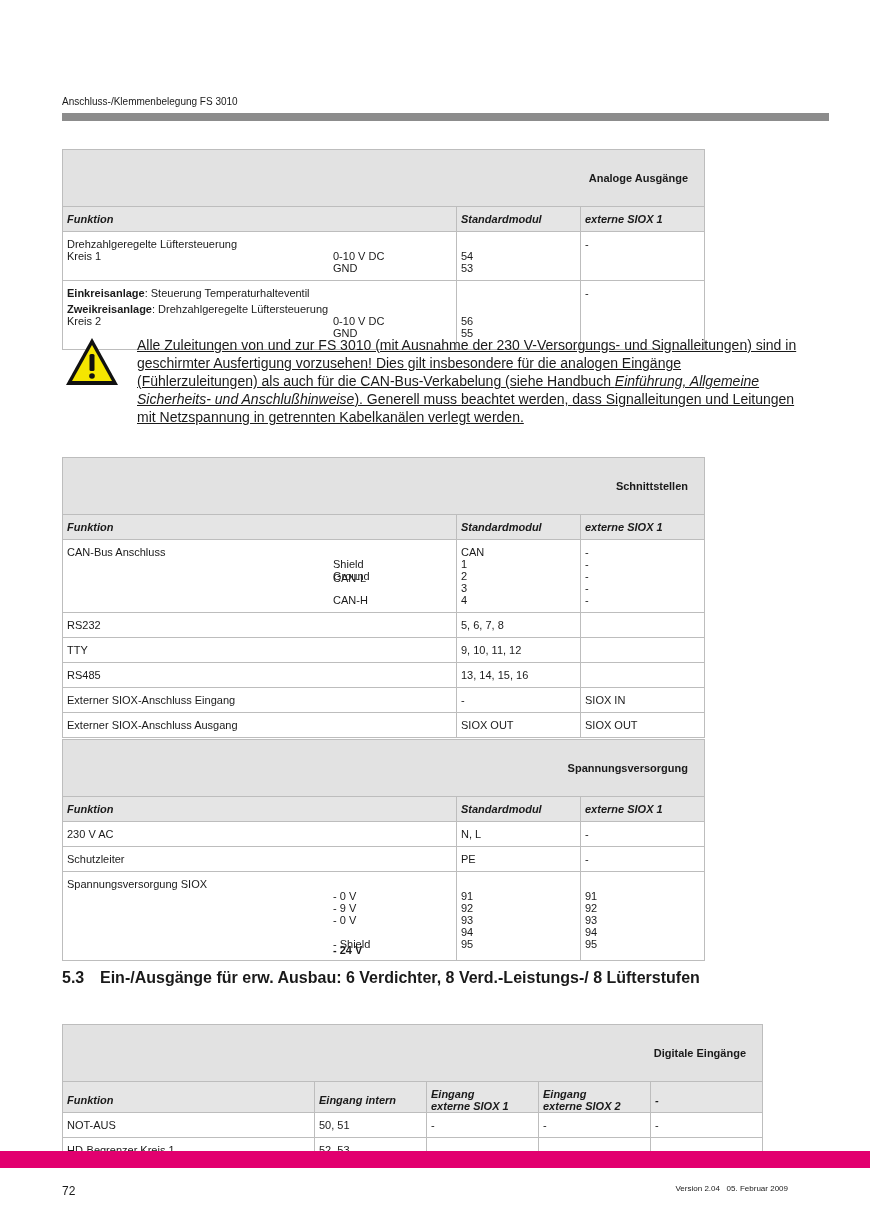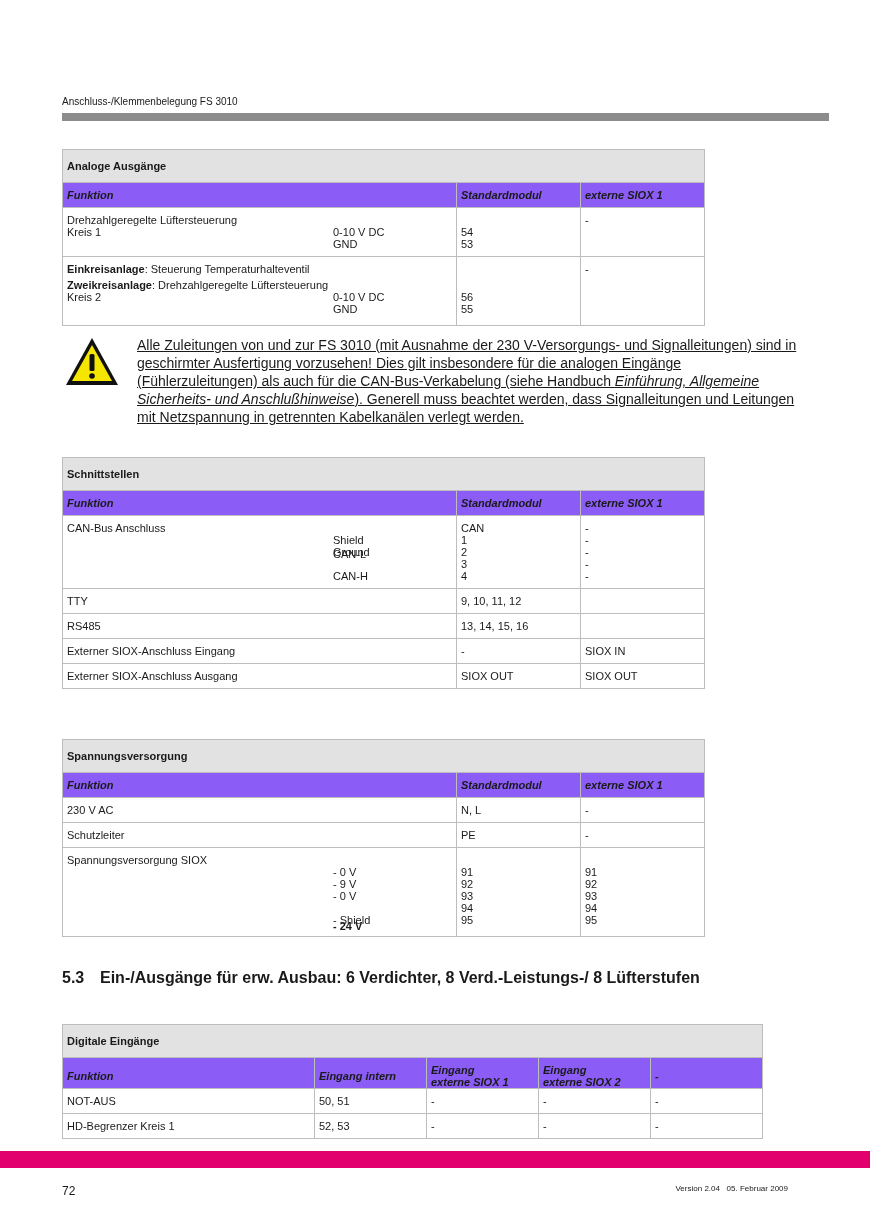--- a/index.html
+++ b/index.html
@@ -10,7 +10,7 @@
 
   table.tbl { position: absolute; left: 62px; border-collapse: collapse; font-size: 11px; }
   table.tbl td, table.tbl th { border: 1px solid #bdbdbd; padding: 0 4px; vertical-align: top; text-align: left; }
-  table.tbl th.caption { background: #e2e2e2; font-weight: bold; text-align: left; height: 24px; vertical-align: middle; padding: 4px; }
+  table.tbl th.caption { background: #e2e2e2; font-weight: bold; text-align: right; height: 24px; vertical-align: middle; padding: 16px; }
   table.tbl th.colhead { background: #8b5cf6; font-weight: bold; font-style: italic; height: 24px; vertical-align: middle; }
   table.tbl td.single { height: 24px; vertical-align: middle; }
   .c-func { width: 385px; }

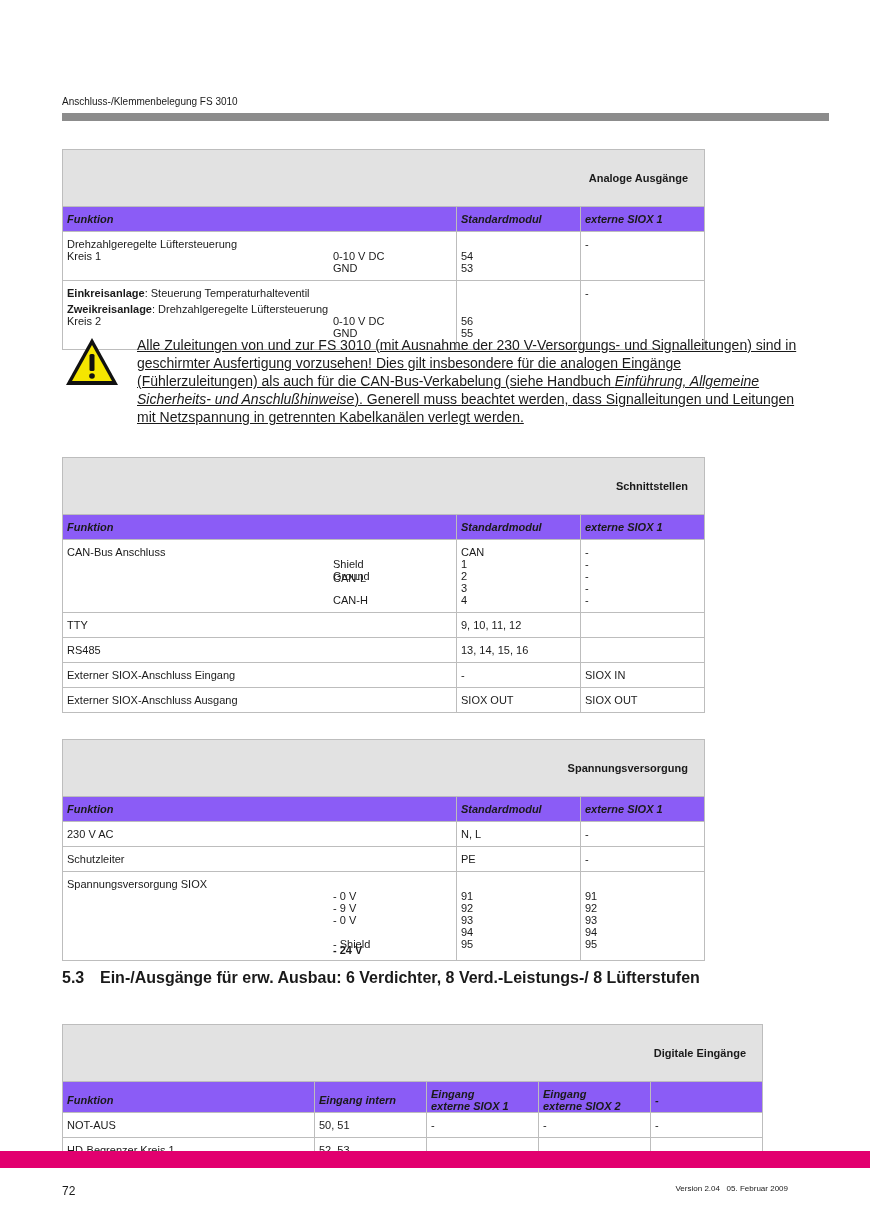--- a/index.html
+++ b/index.html
@@ -11,7 +11,7 @@
   table.tbl { position: absolute; left: 62px; border-collapse: collapse; font-size: 11px; }
   table.tbl td, table.tbl th { border: 1px solid #bdbdbd; padding: 0 4px; vertical-align: top; text-align: left; }
   table.tbl th.caption { background: #e2e2e2; font-weight: bold; text-align: right; height: 24px; vertical-align: middle; padding: 16px; }
-  table.tbl th.colhead { background: #8b5cf6; font-weight: bold; font-style: italic; height: 24px; vertical-align: middle; }
+  table.tbl th.colhead { background: #e5e5e5; font-weight: bold; font-style: italic; height: 24px; vertical-align: middle; }
   table.tbl td.single { height: 24px; vertical-align: middle; }
   .c-func { width: 385px; }
   .c-std { width: 115px; }

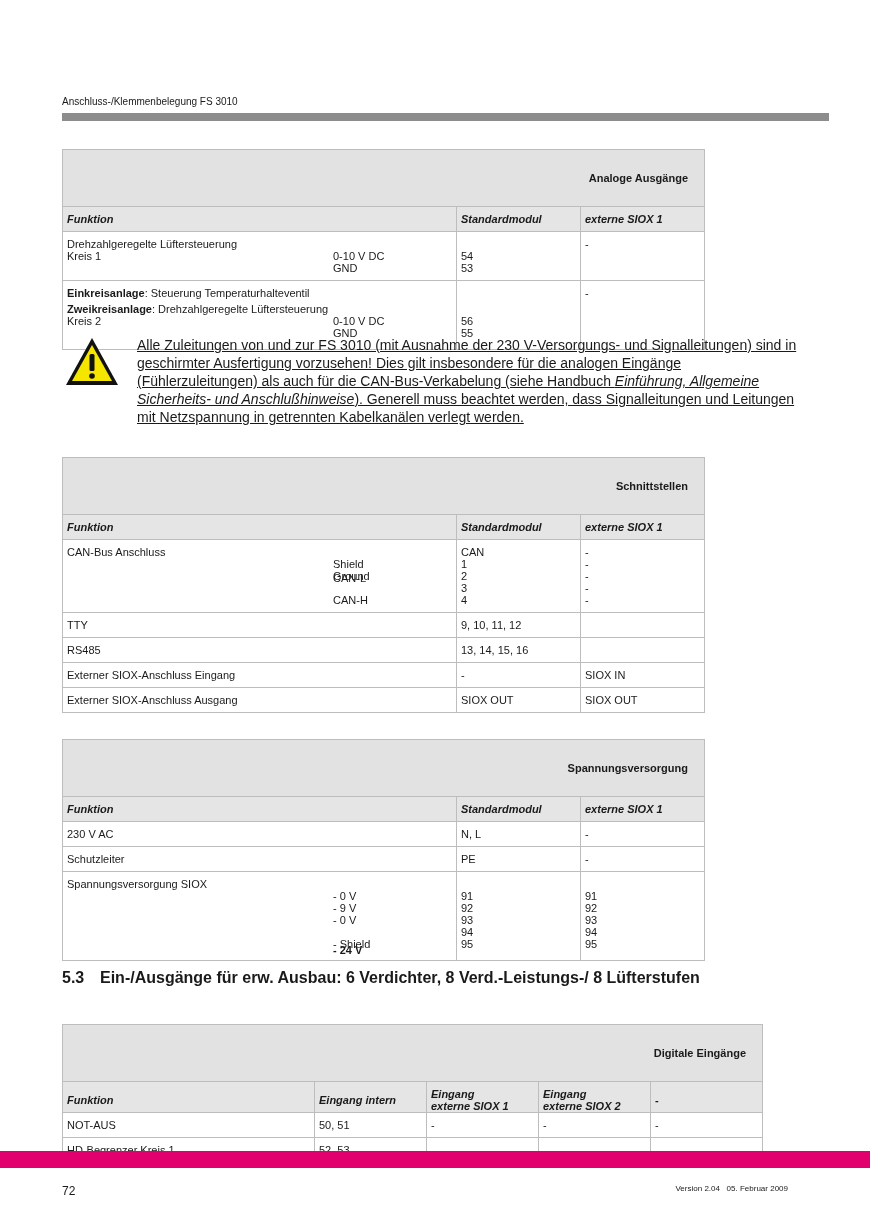--- a/index.html
+++ b/index.html
@@ -132,6 +132,11 @@
     </td>
   </tr>
   <tr>
+    <td class="single">RS232</td>
+    <td class="single">5, 6, 7, 8</td>
+    <td class="single"></td>
+  </tr>
+  <tr>
     <td class="single">TTY</td>
     <td class="single">9, 10, 11, 12</td>
     <td class="single"></td>

